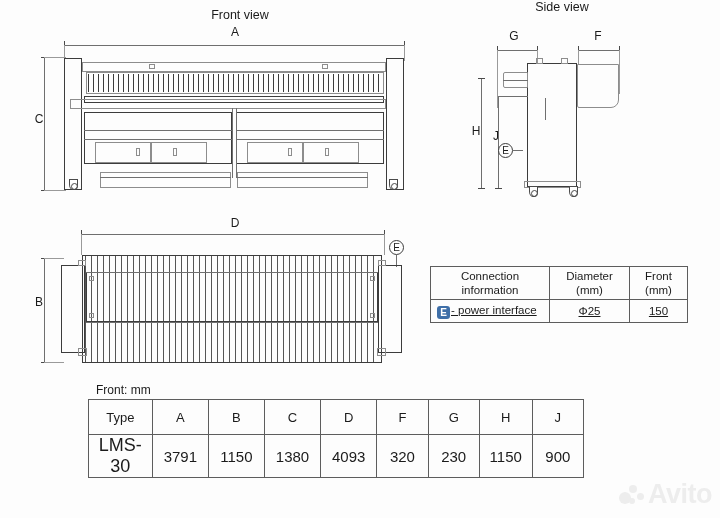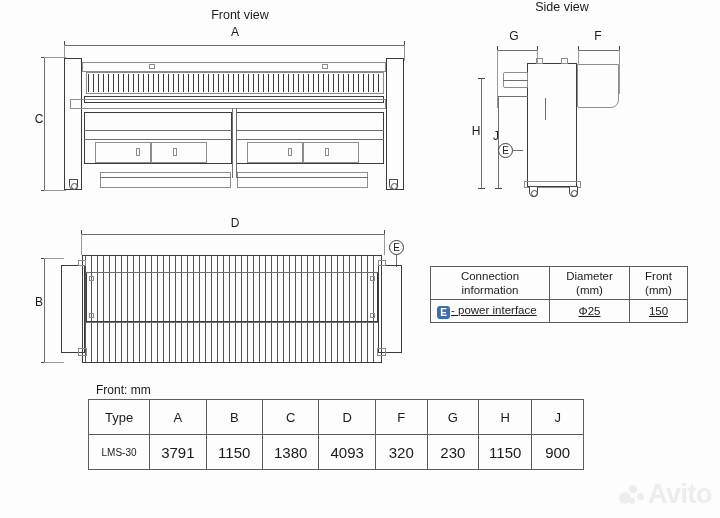--- a/index.html
+++ b/index.html
@@ -204,7 +204,7 @@
   #spec-table { left: 88px; top: 399px; width: 496px; }
   #spec-table th { height: 34px; font-size: 13px; }
   #spec-table td { height: 34px; font-size: 15px; }
-  #spec-table td.type-cell { font-size: 10px; }
+  #spec-table td.type-cell { font-size: 18px; }
 
   .unit-label {
     position: absolute;

